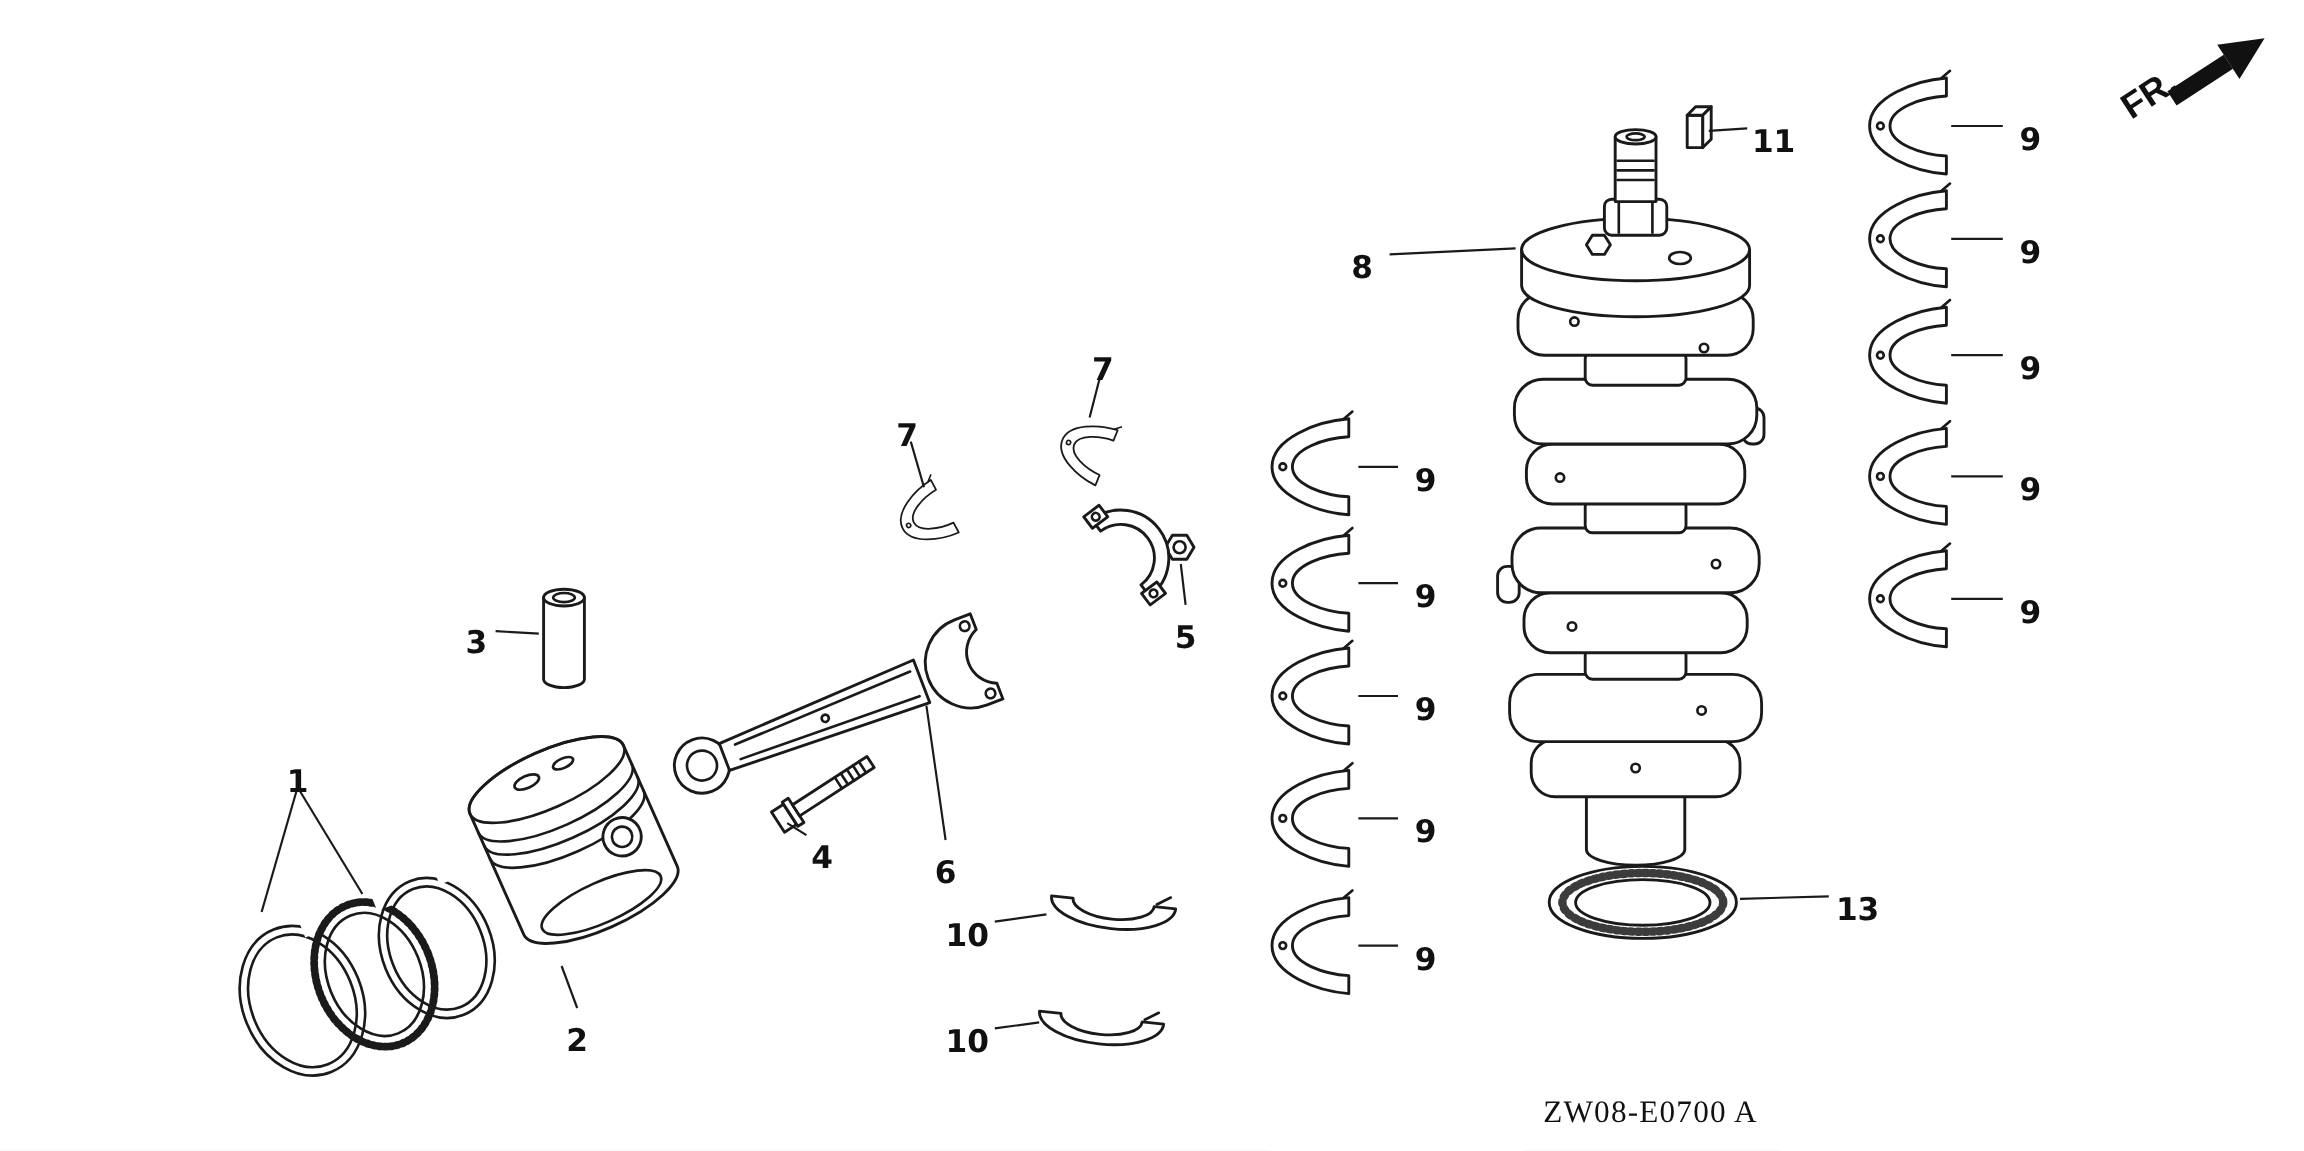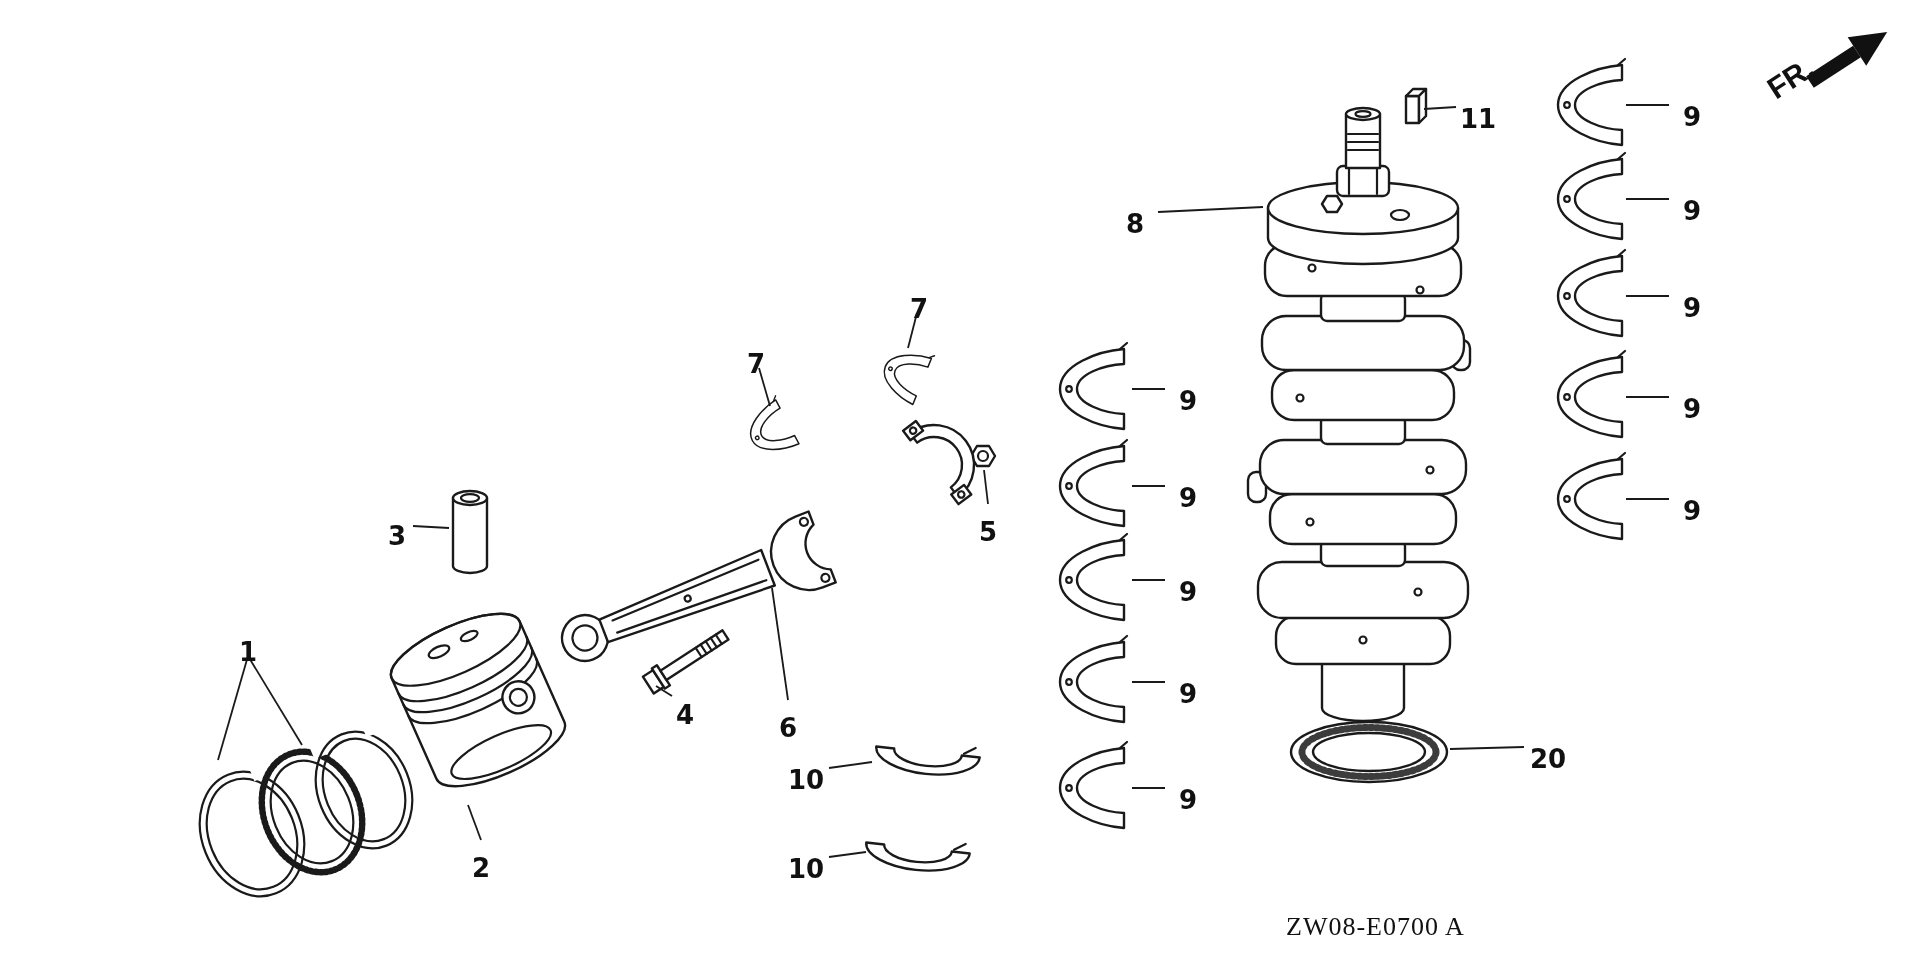--- a/index.html
+++ b/index.html
@@ -228,7 +228,7 @@
       <div class="callout" style="left: 806px; top: 768px;">10</div>
       <div class="callout" style="left: 806px; top: 857px;">10</div>
       <div class="callout" style="left: 1478px; top: 107px;">11</div>
-      <div class="callout" style="left: 1548px; top: 747px;">20</div>
+      <div class="callout" style="left: 1548px; top: 747px;">13</div>
     </div>
 
   <div class="diagram-code">ZW08-E0700 A</div>

